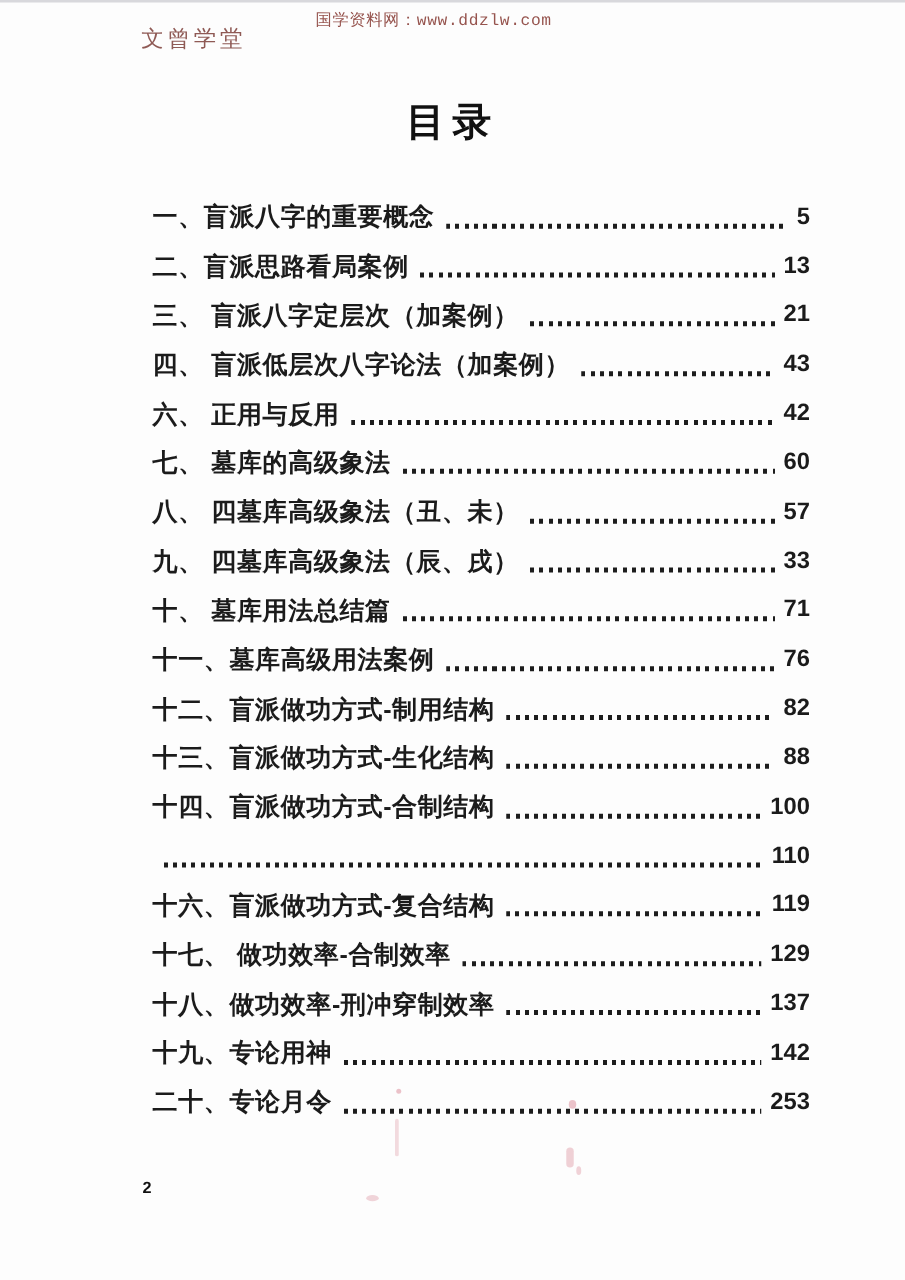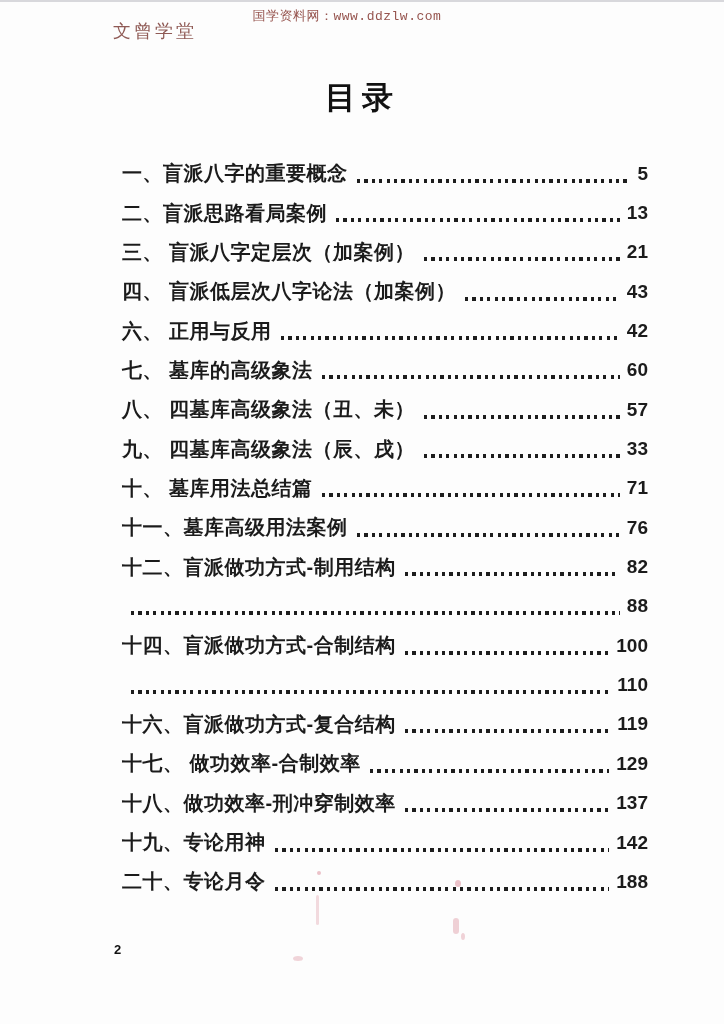--- a/index.html
+++ b/index.html
@@ -152,6 +152,7 @@
     </li>
 
     <li class="toc-row">
+      <span class="toc-label">十三、盲派做功方式-生化结构</span>
       <span class="toc-leader"></span>
       <span class="toc-page">88</span>
     </li>

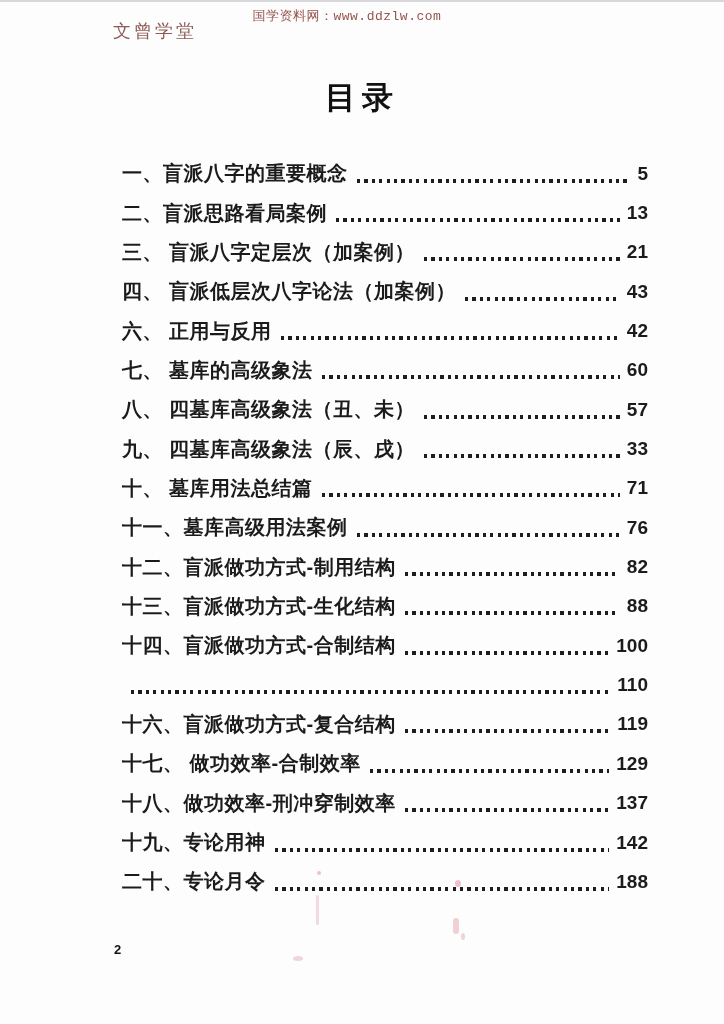--- a/index.html
+++ b/index.html
@@ -195,7 +195,7 @@
     <li class="toc-row">
       <span class="toc-label">二十、专论月令</span>
       <span class="toc-leader"></span>
-      <span class="toc-page">188</span>
+      <span class="toc-page">253</span>
     </li>
   </ul>
 

